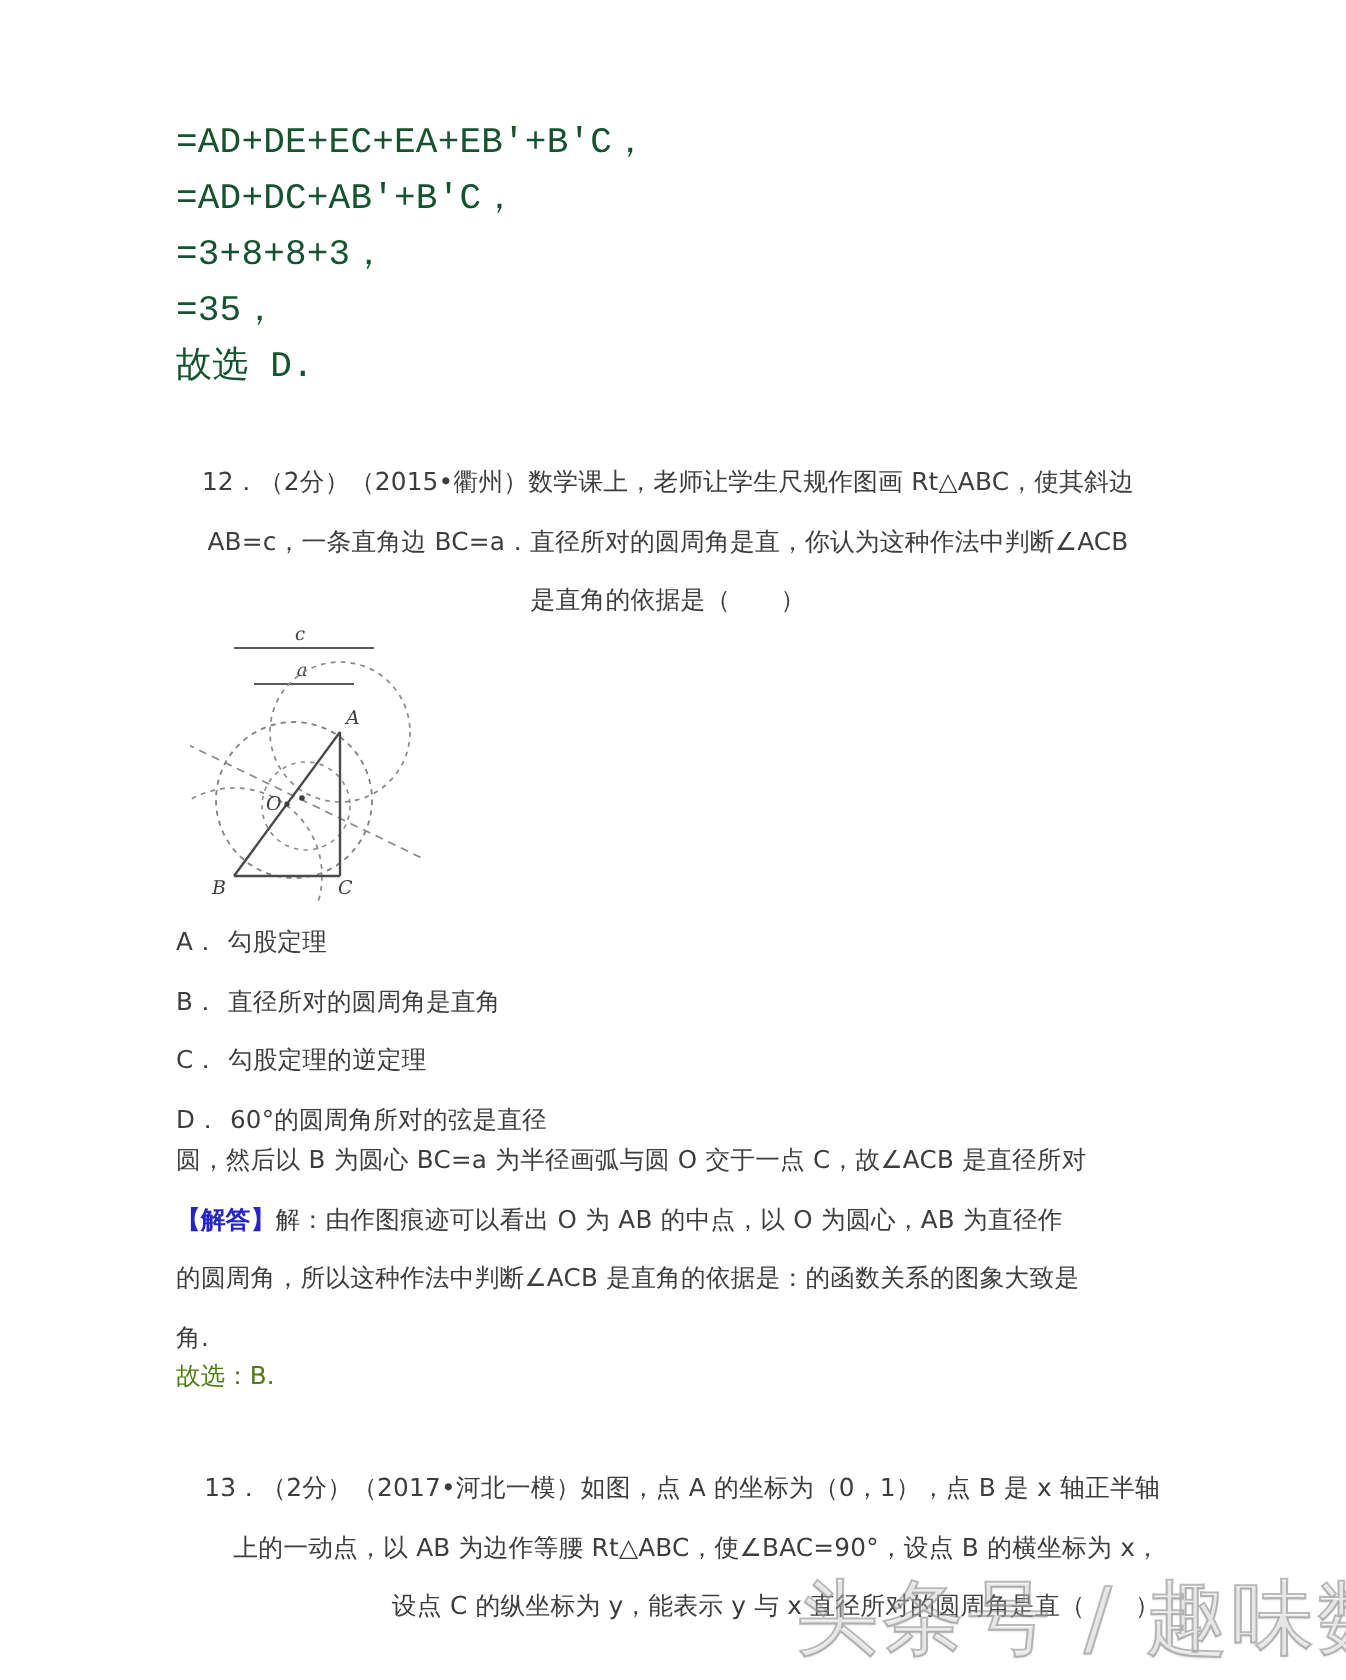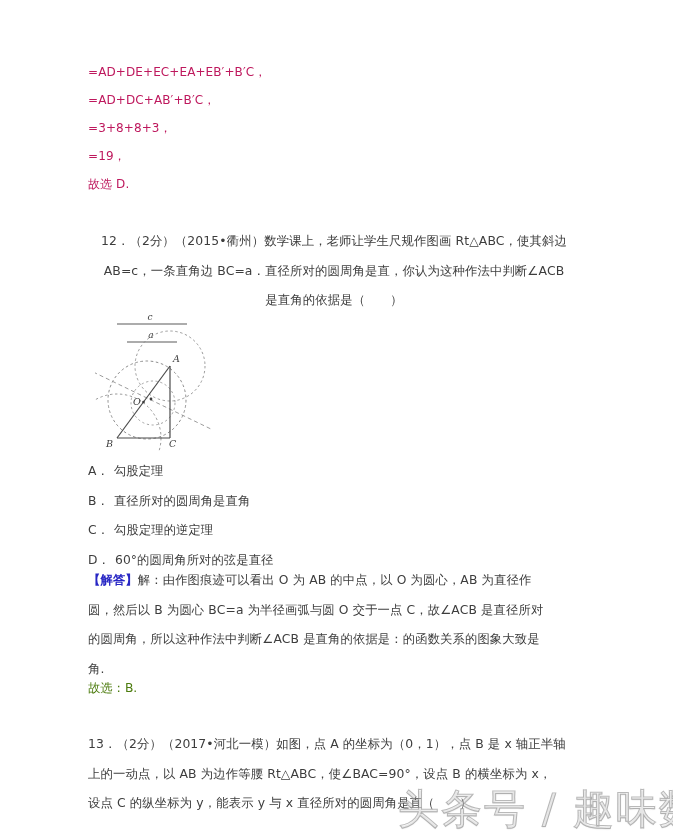--- a/index.html
+++ b/index.html
@@ -25,11 +25,12 @@
 
   
   .line {
-    font-size: 12px;
+    font-size: 18px;
     line-height: 28px;
-    color: #be185d;
-    white-space: nowrap;
-    letter-spacing: 0.1px;
+    color: #14532d;
+    white-space: nowrap;
+    letter-spacing: 0.1px;
+    font-family: Liberation Mono, monospace;
   }
   .para {
     font-size: 12.3px;

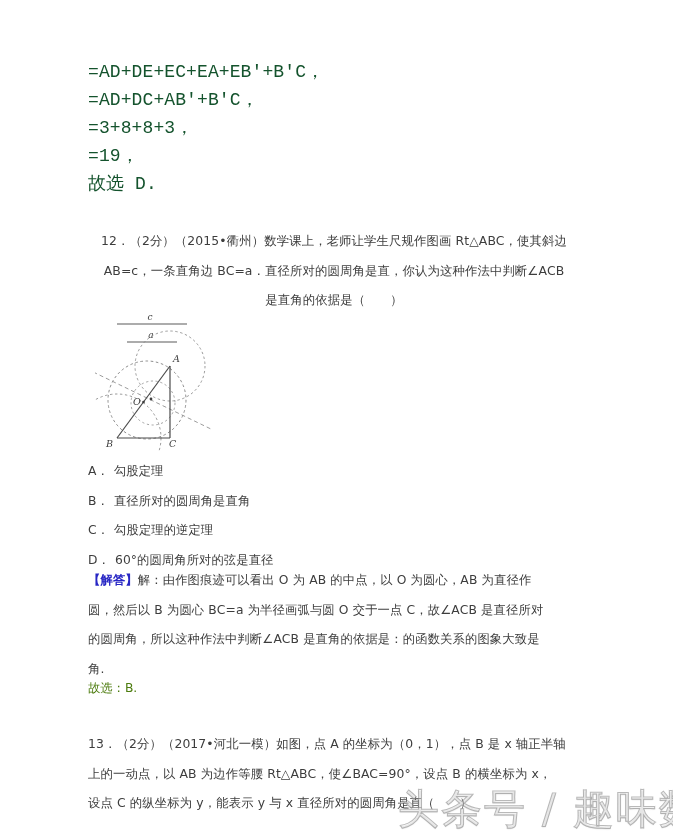--- a/index.html
+++ b/index.html
@@ -152,7 +152,7 @@
     <div class="line">=AD+DE+EC+EA+EB′+B′C，</div>
     <div class="line">=AD+DC+AB′+B′C，</div>
     <div class="line">=3+8+8+3，</div>
-    <div class="line">=19，</div>
+    <div class="line">=35，</div>
     <div class="line">故选 D.</div>
   </div>
 

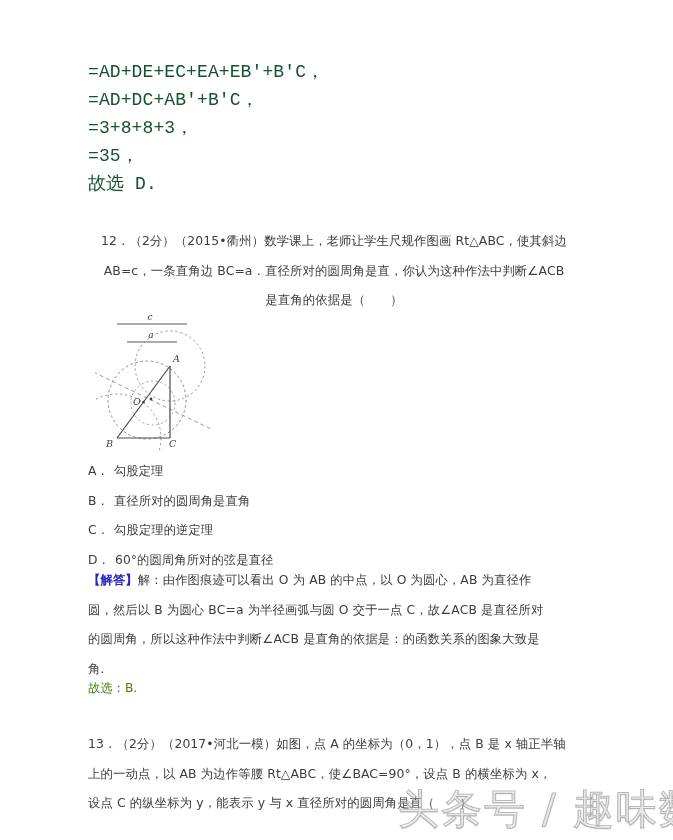--- a/index.html
+++ b/index.html
@@ -213,8 +213,8 @@
   </div>
 
   <div class="answer">
+    <div class="para">圆，然后以 B 为圆心 BC=a 为半径画弧与圆 O 交于一点 C，故∠ACB 是直径所对</div>
     <div class="para"><span class="answer-tag">【解答】</span><span>解：由作图痕迹可以看出 O 为 AB 的中点，以 O 为圆心，AB 为直径作</span></div>
-    <div class="para">圆，然后以 B 为圆心 BC=a 为半径画弧与圆 O 交于一点 C，故∠ACB 是直径所对</div>
     <div class="para">的圆周角，所以这种作法中判断∠ACB 是直角的依据是：的函数关系的图象大致是</div>
     <div class="para">角.</div>
   </div>

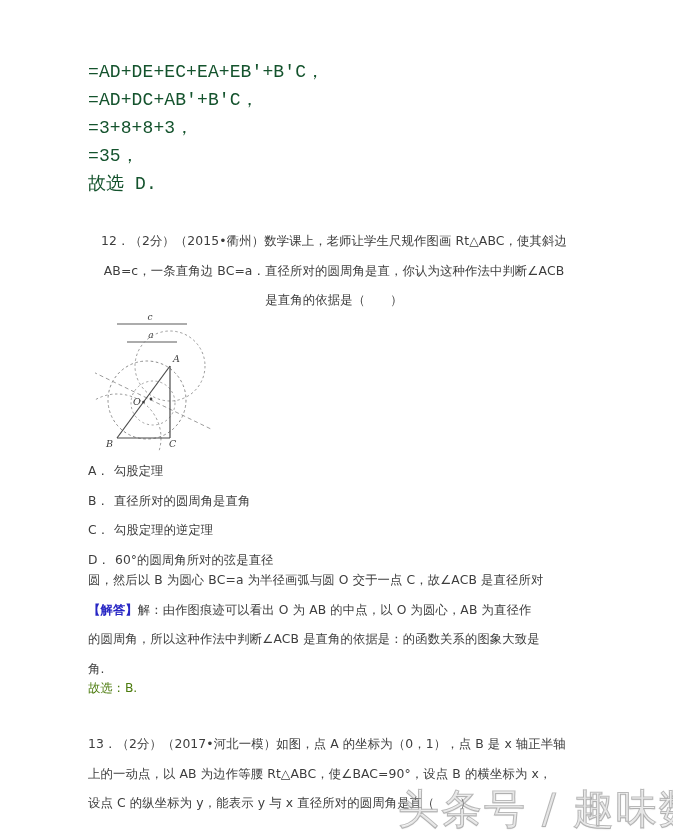--- a/index.html
+++ b/index.html
@@ -125,7 +125,7 @@
     color: #3d3d3d;
     letter-spacing: 0.1px;
   }
-  .q13-body .l { white-space: nowrap; }
+  .q13-body .l { white-space: nowrap; text-align: right; }
 
   
   .watermark {

